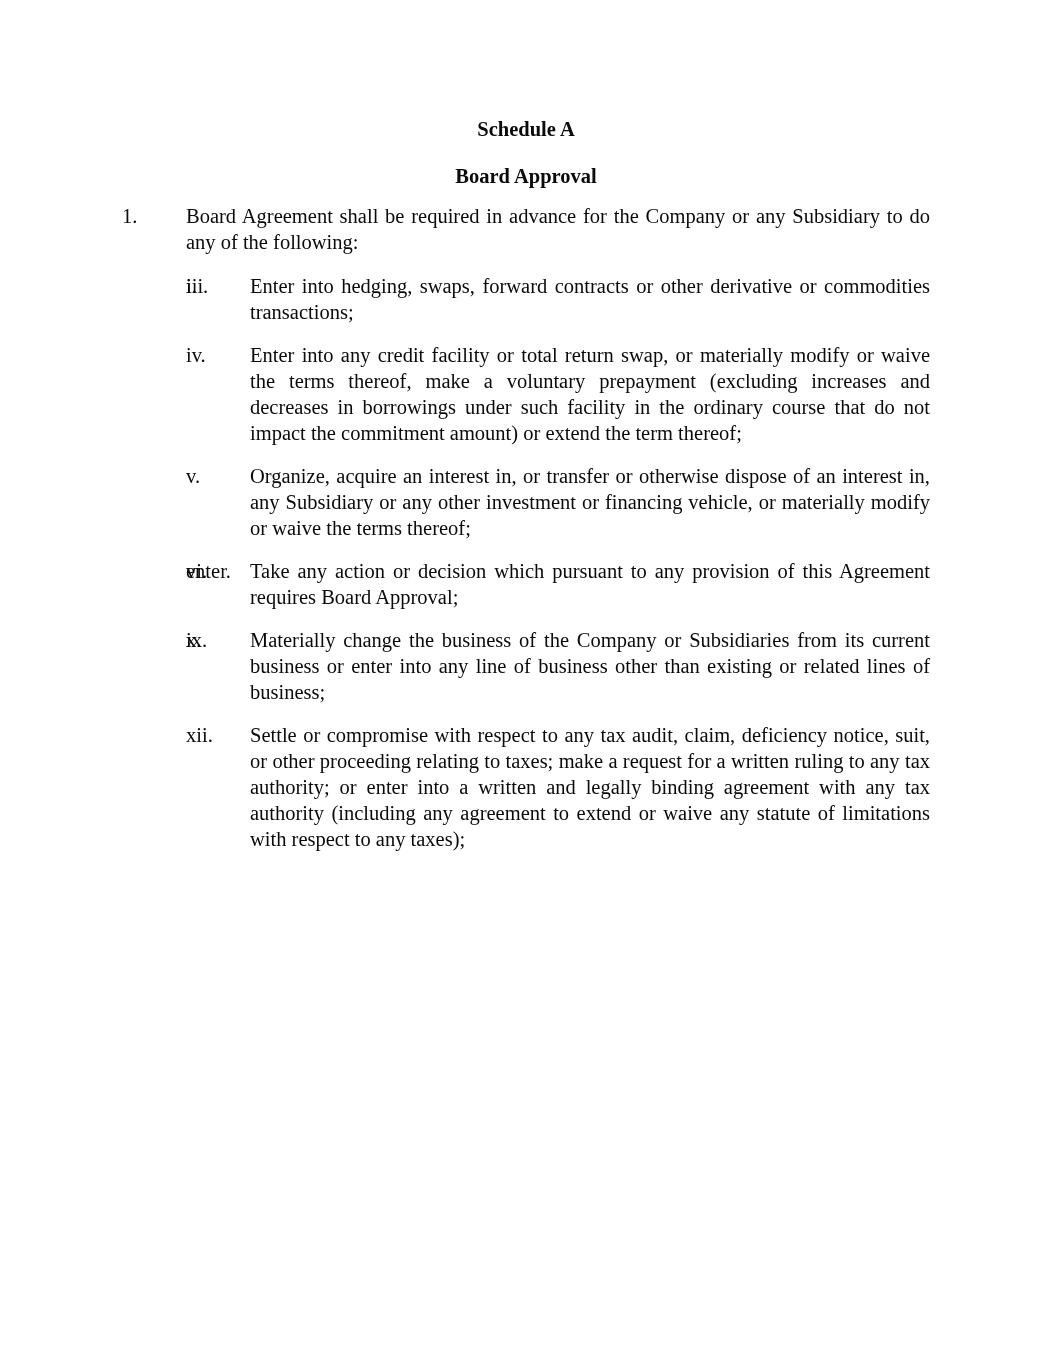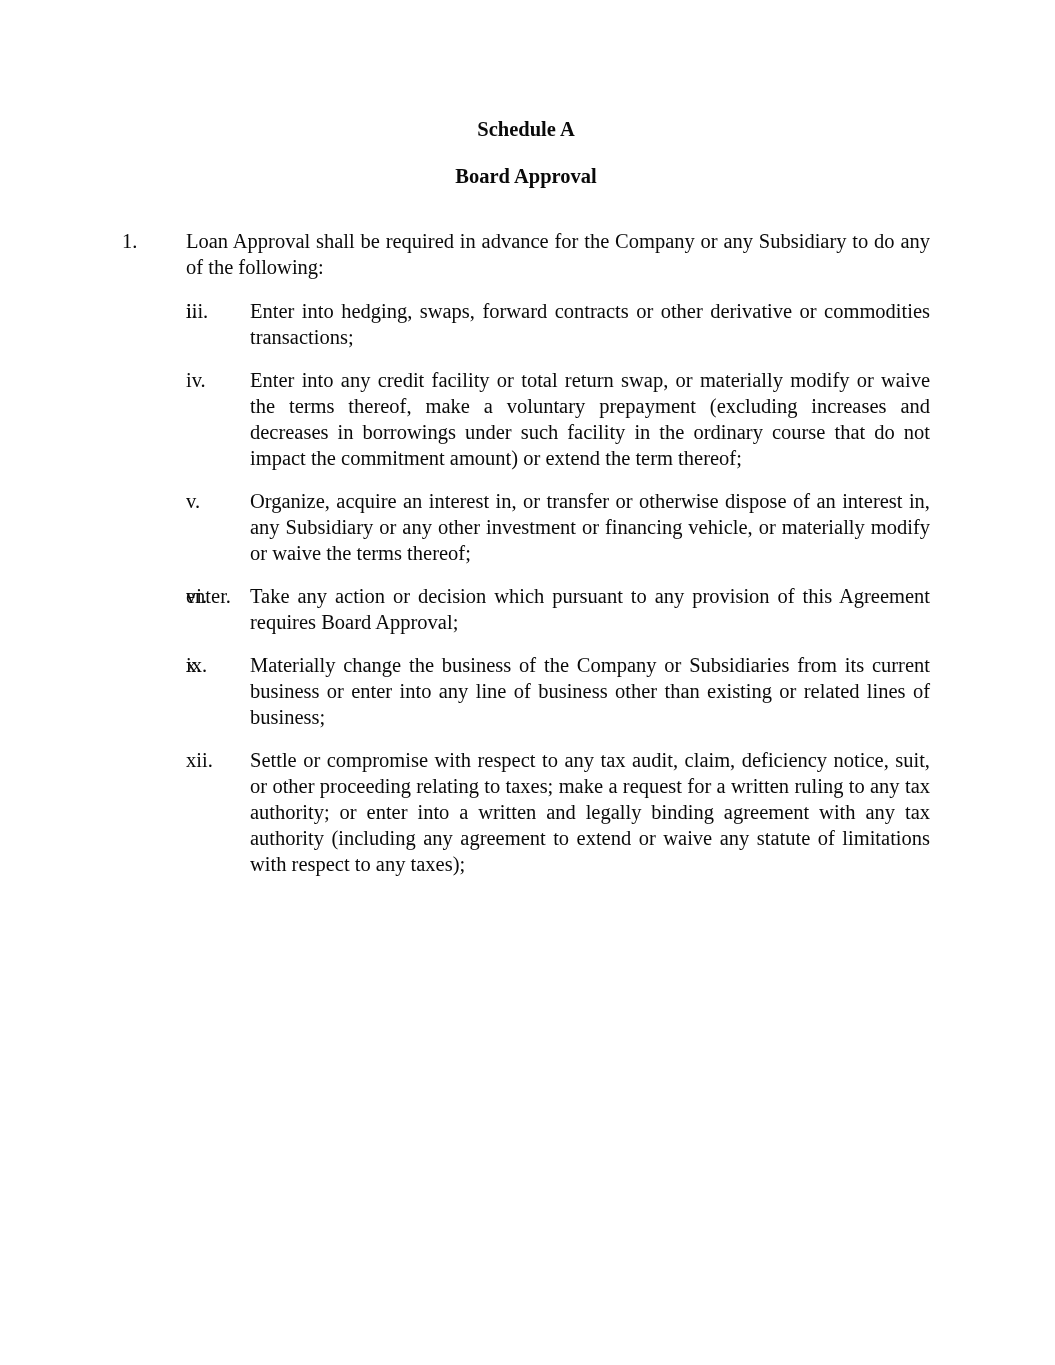--- a/index.html
+++ b/index.html
@@ -27,7 +27,7 @@
     margin: 0;
   }
   .doc-title { margin-bottom: 21px; }
-  .doc-subtitle { margin-bottom: 39px; }
+  .doc-subtitle { margin-bottom: 14px; }
 
   .item-level1 {
     position: relative;

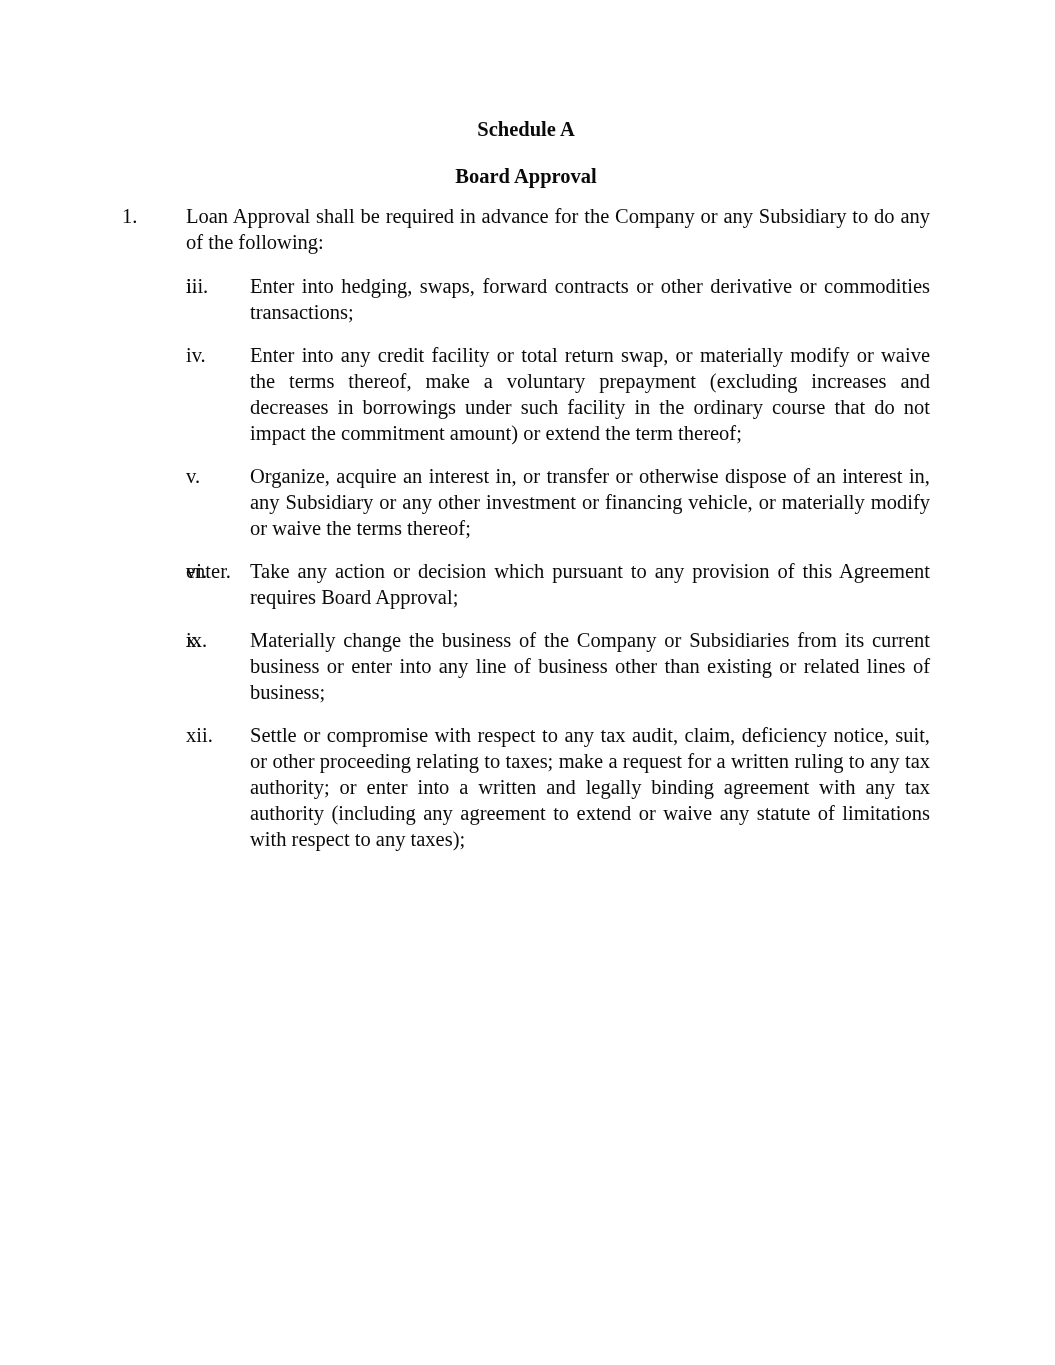--- a/index.html
+++ b/index.html
@@ -70,7 +70,7 @@
 
   <div class="item-level1">
     <span class="marker">1.</span>
-    <div class="body">Loan Approval shall be required in advance for the Company or any Subsidiary to do any of the following:</div>
+    <div class="body">Board Agreement shall be required in advance for the Company or any Subsidiary to do any of the following:</div>
   </div>
 
   <ol class="roman-list" id="roman-list">

